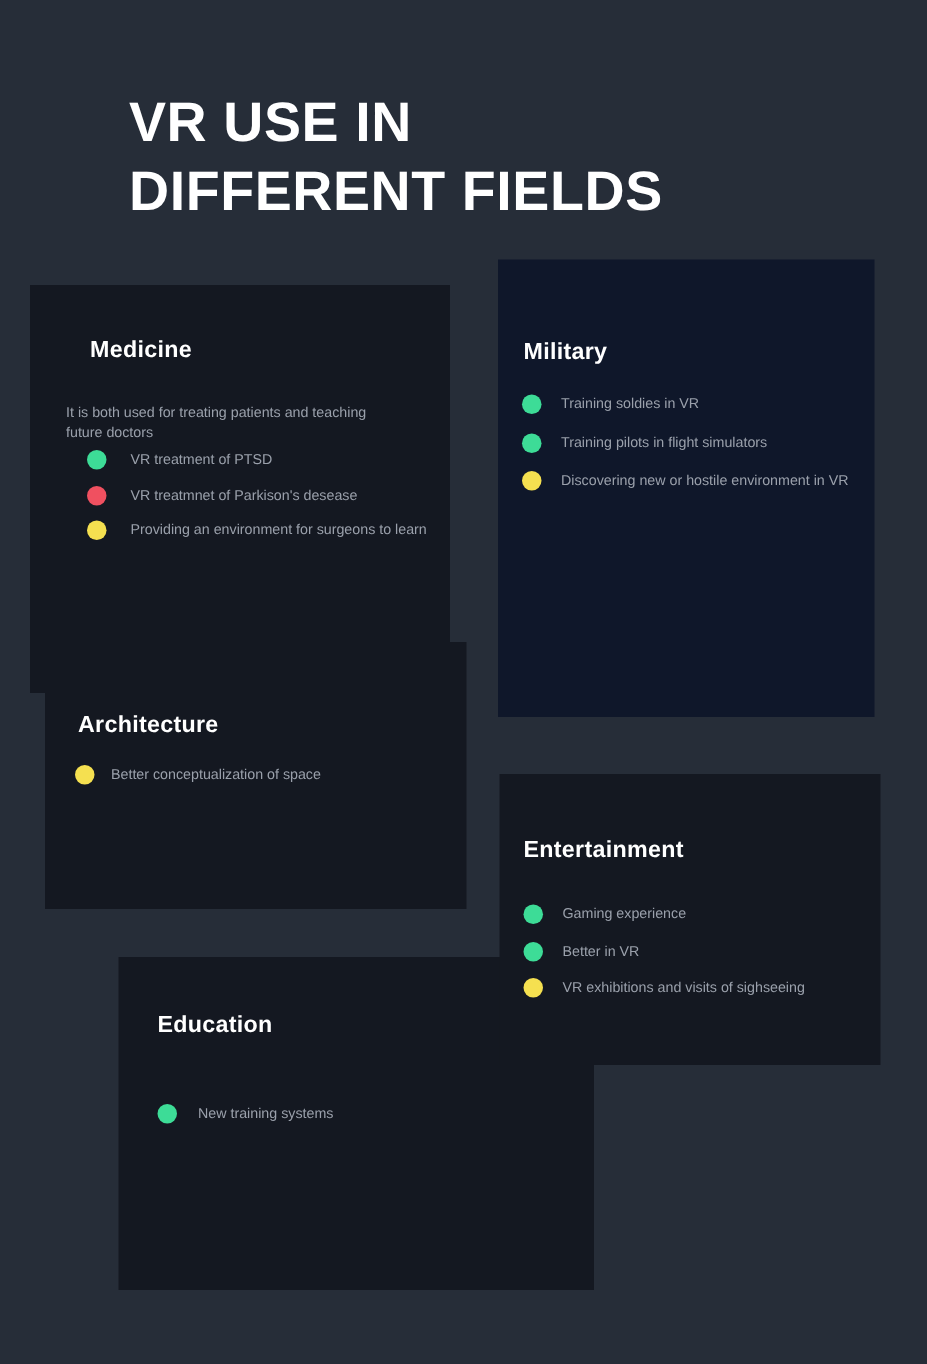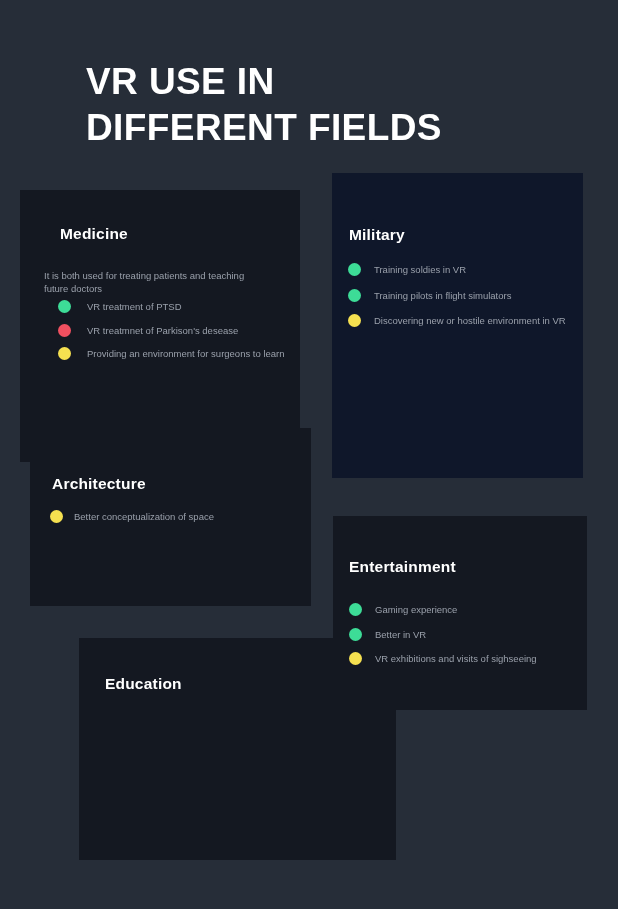--- a/index.html
+++ b/index.html
@@ -134,6 +134,10 @@
   <section class="card" id="card-education" style="background: rgb(20, 24, 33);">
     <div class="card-title">Education</div>
     <div class="bullets">
+      <div class="bullet">
+        <span class="dot" style="background: rgb(61, 220, 151);"></span>
+        <span class="bullet-text">New training systems</span>
+      </div>
     </div>
   </section>
 

